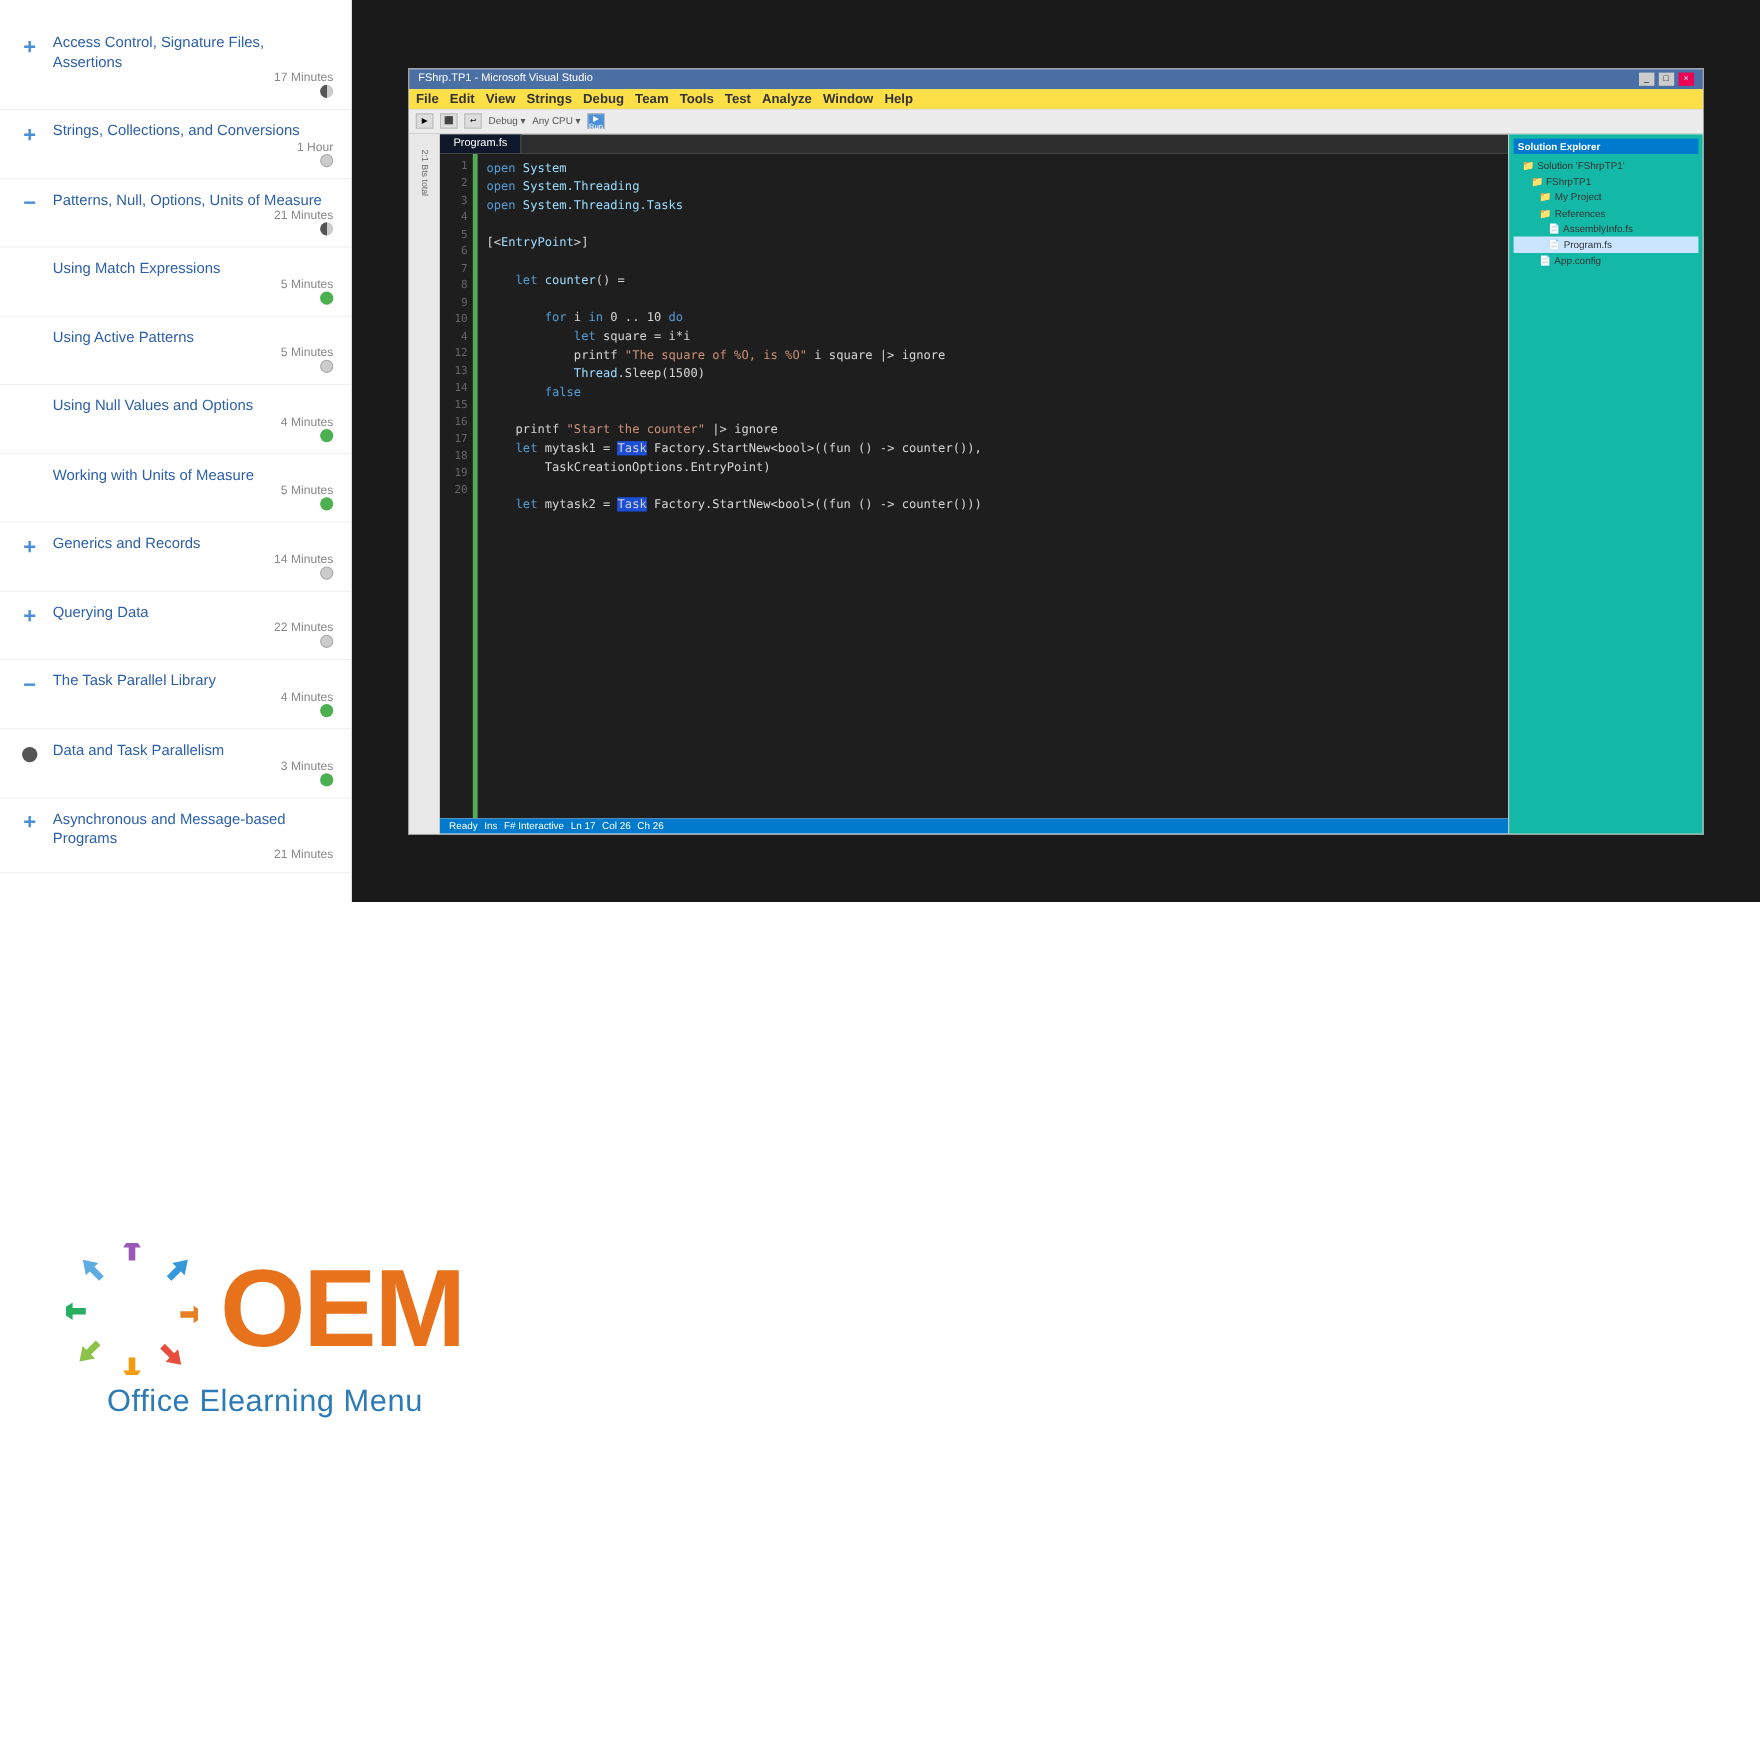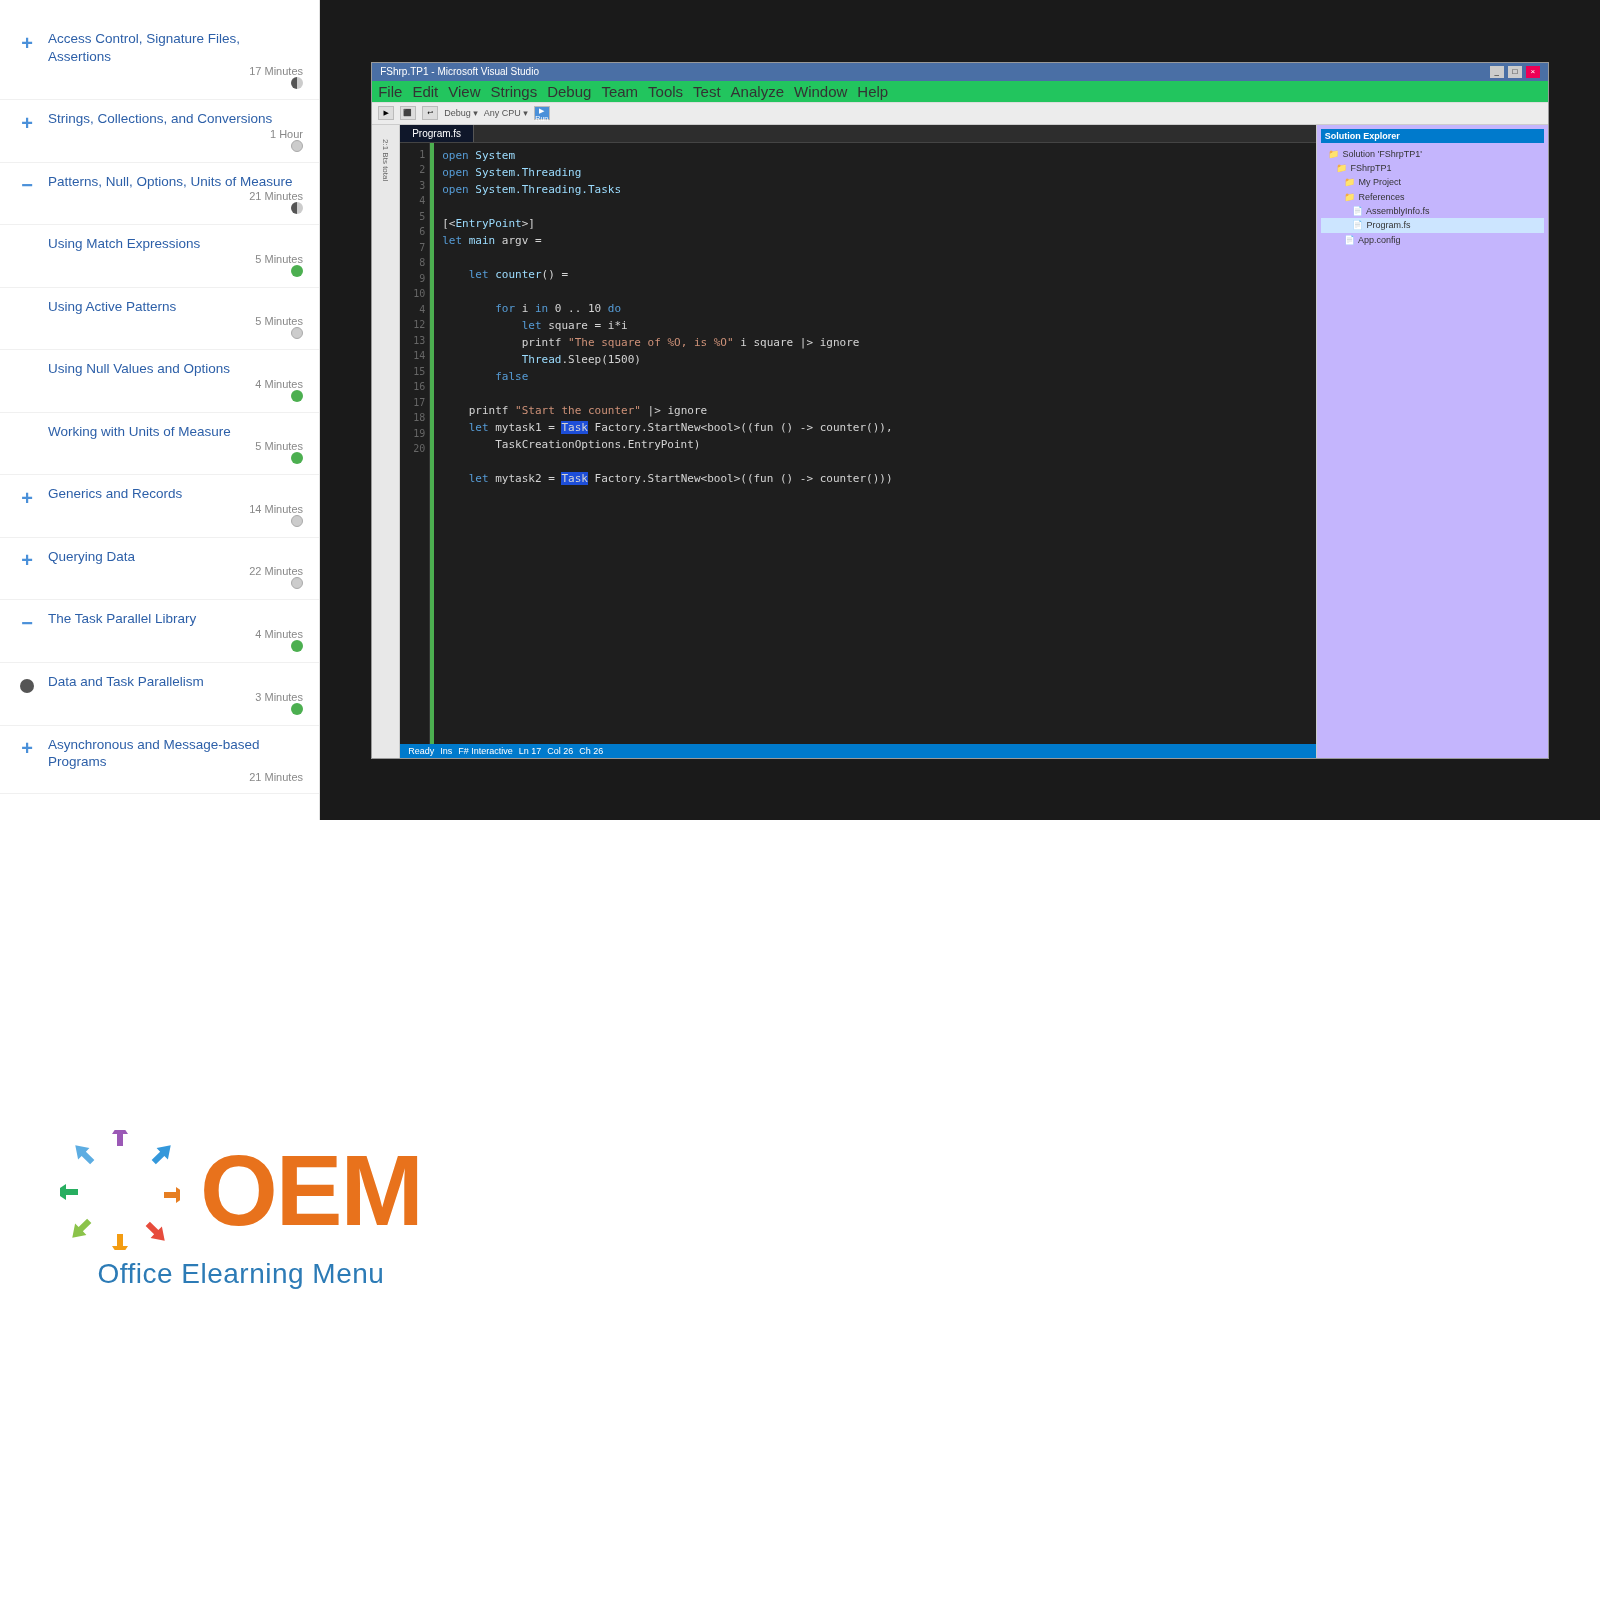--- a/index.html
+++ b/index.html
@@ -149,13 +149,14 @@
     }
 
     .vs-menubar {
-      background: #22c55e;
+      background: #fde047;
       padding: 2px 6px;
-      font-size: 15px;
+      font-size: 12px;
       color: #333;
       display: flex;
       gap: 10px;
       border-bottom: 1px solid #ddd;
+      font-weight: bold;
     }
 
     .vs-toolbar {

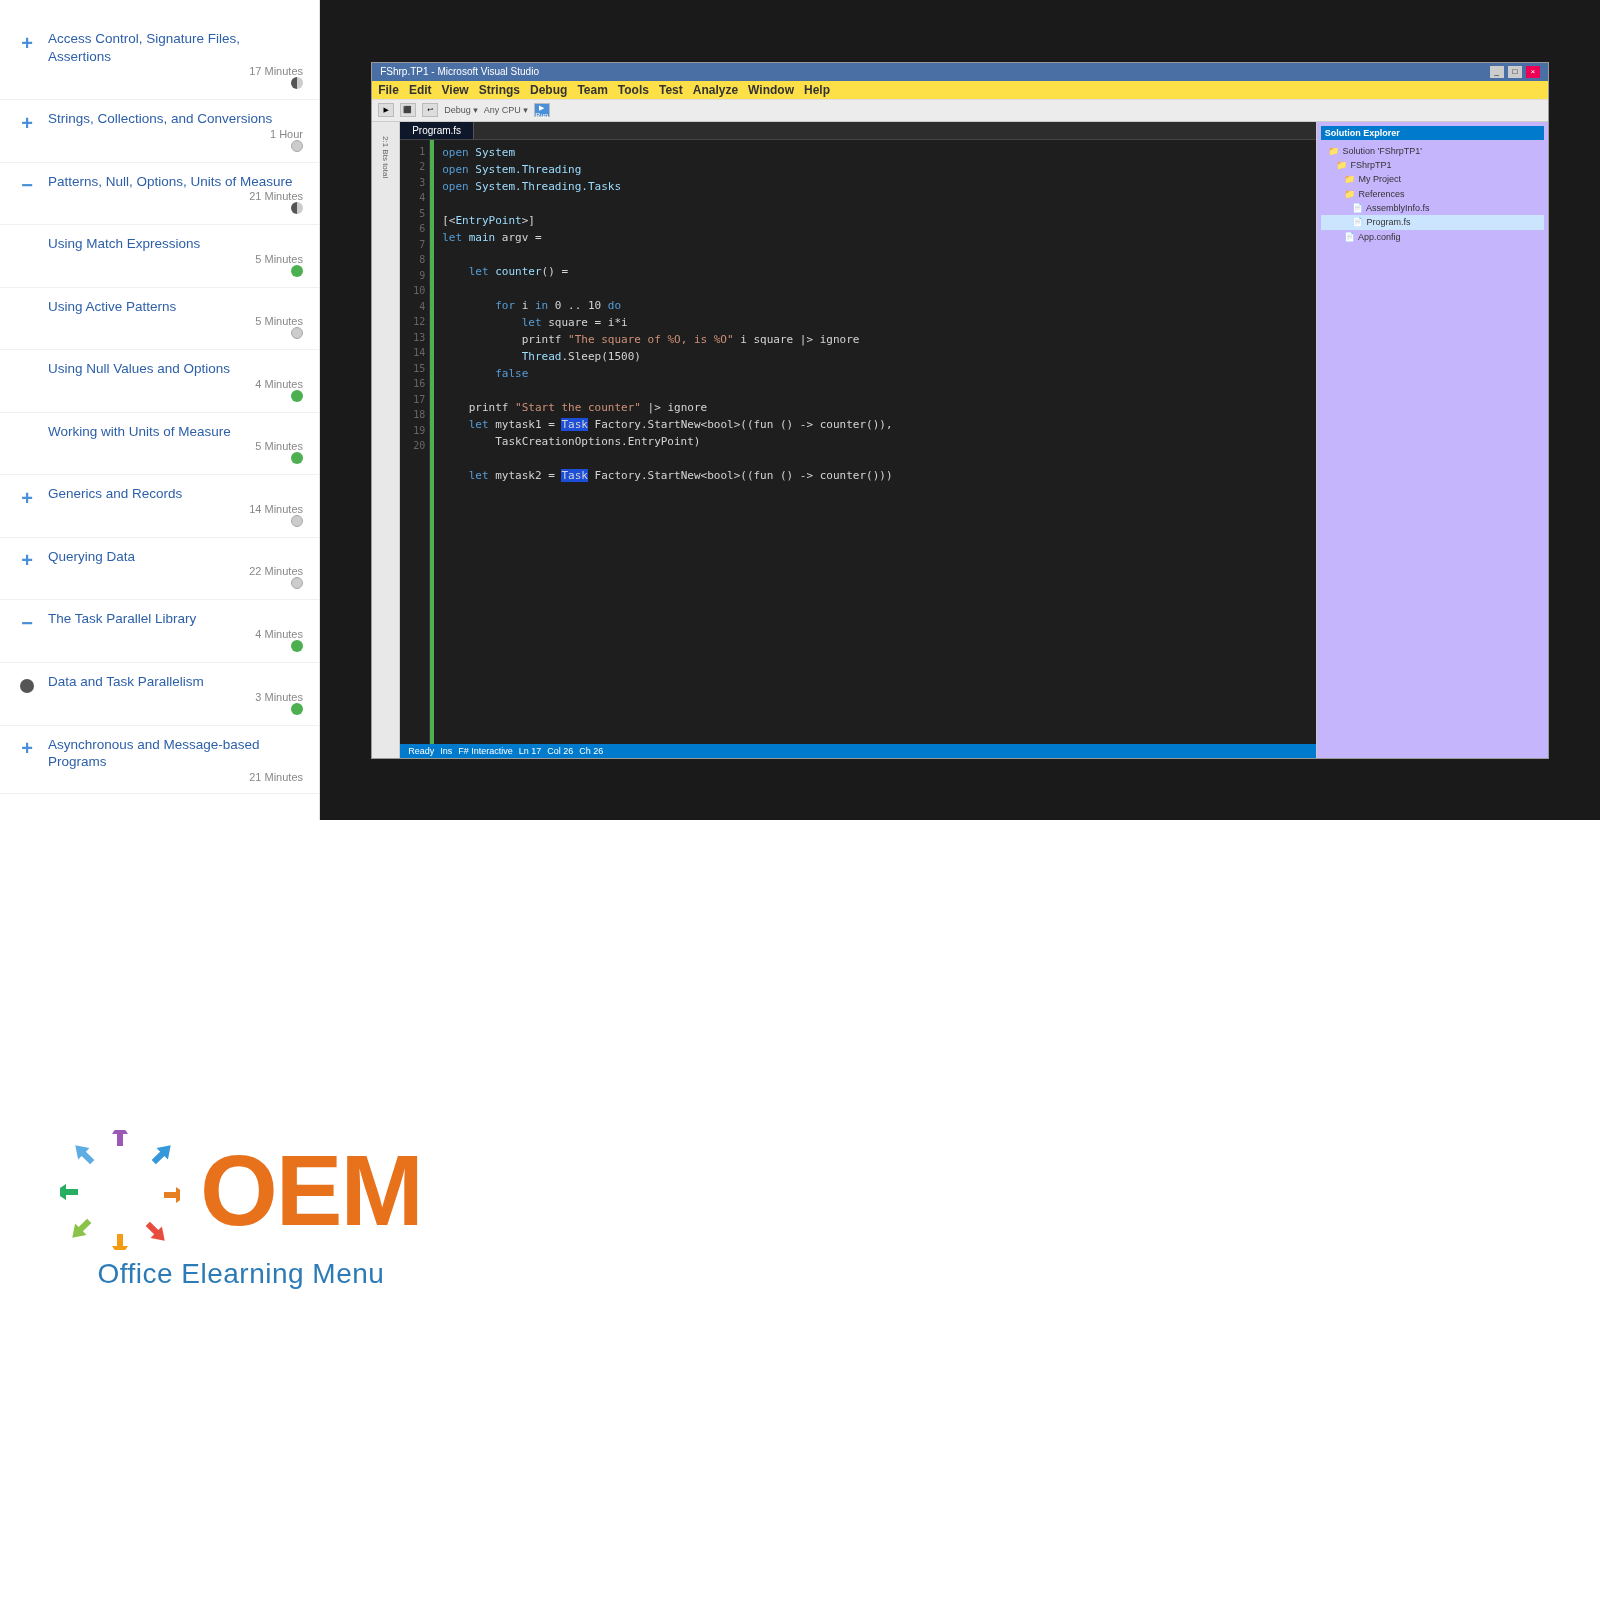--- a/index.html
+++ b/index.html
@@ -230,8 +230,8 @@
     .highlight-blue { background: #1d4ed8; }
 
     .vs-right-panel {
-      width: 232px;
-      background: #c4b5fd;
+      width: 177px;
+      background: #14b8a6;
       border-left: 1px solid #ccc;
       font-size: 9px;
       padding: 4px;

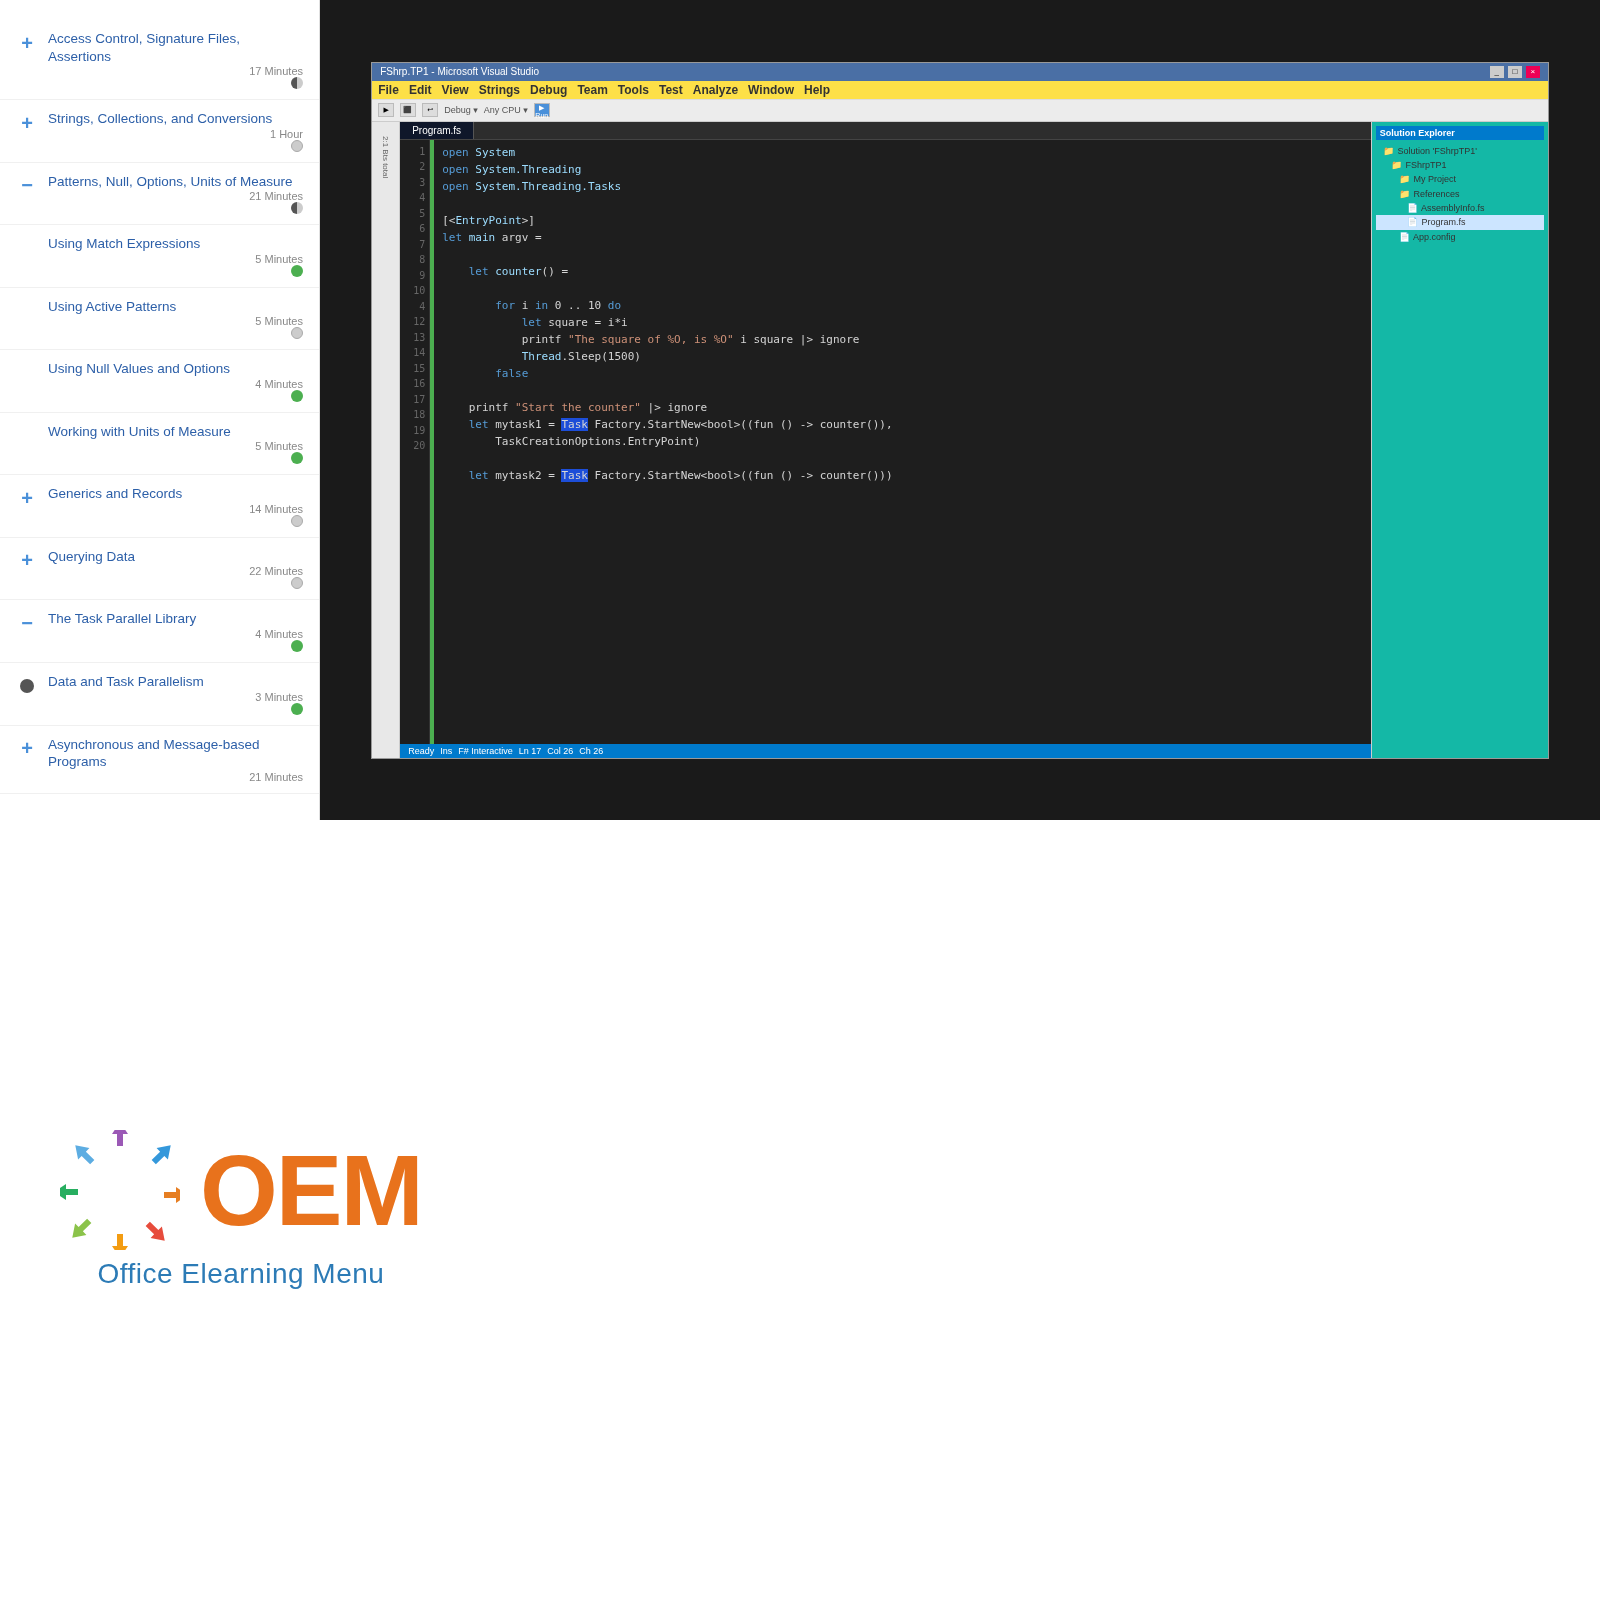--- a/index.html
+++ b/index.html
@@ -568,7 +568,6 @@
                 <div class="code-line"><span class="kw">open</span> <span class="ident">System.Threading.Tasks</span></div>
                 <div class="code-line">&nbsp;</div>
                 <div class="code-line"><span class="plain">[&lt;</span><span class="ident">EntryPoint</span><span class="plain">&gt;]</span></div>
-                <div class="code-line"><span class="kw">let</span> <span class="ident">main</span> <span class="plain">argv =</span></div>
                 <div class="code-line">&nbsp;</div>
                 <div class="code-line"><span class="plain">    </span><span class="kw">let</span> <span class="ident">counter</span><span class="plain">() =</span></div>
                 <div class="code-line">&nbsp;</div>

